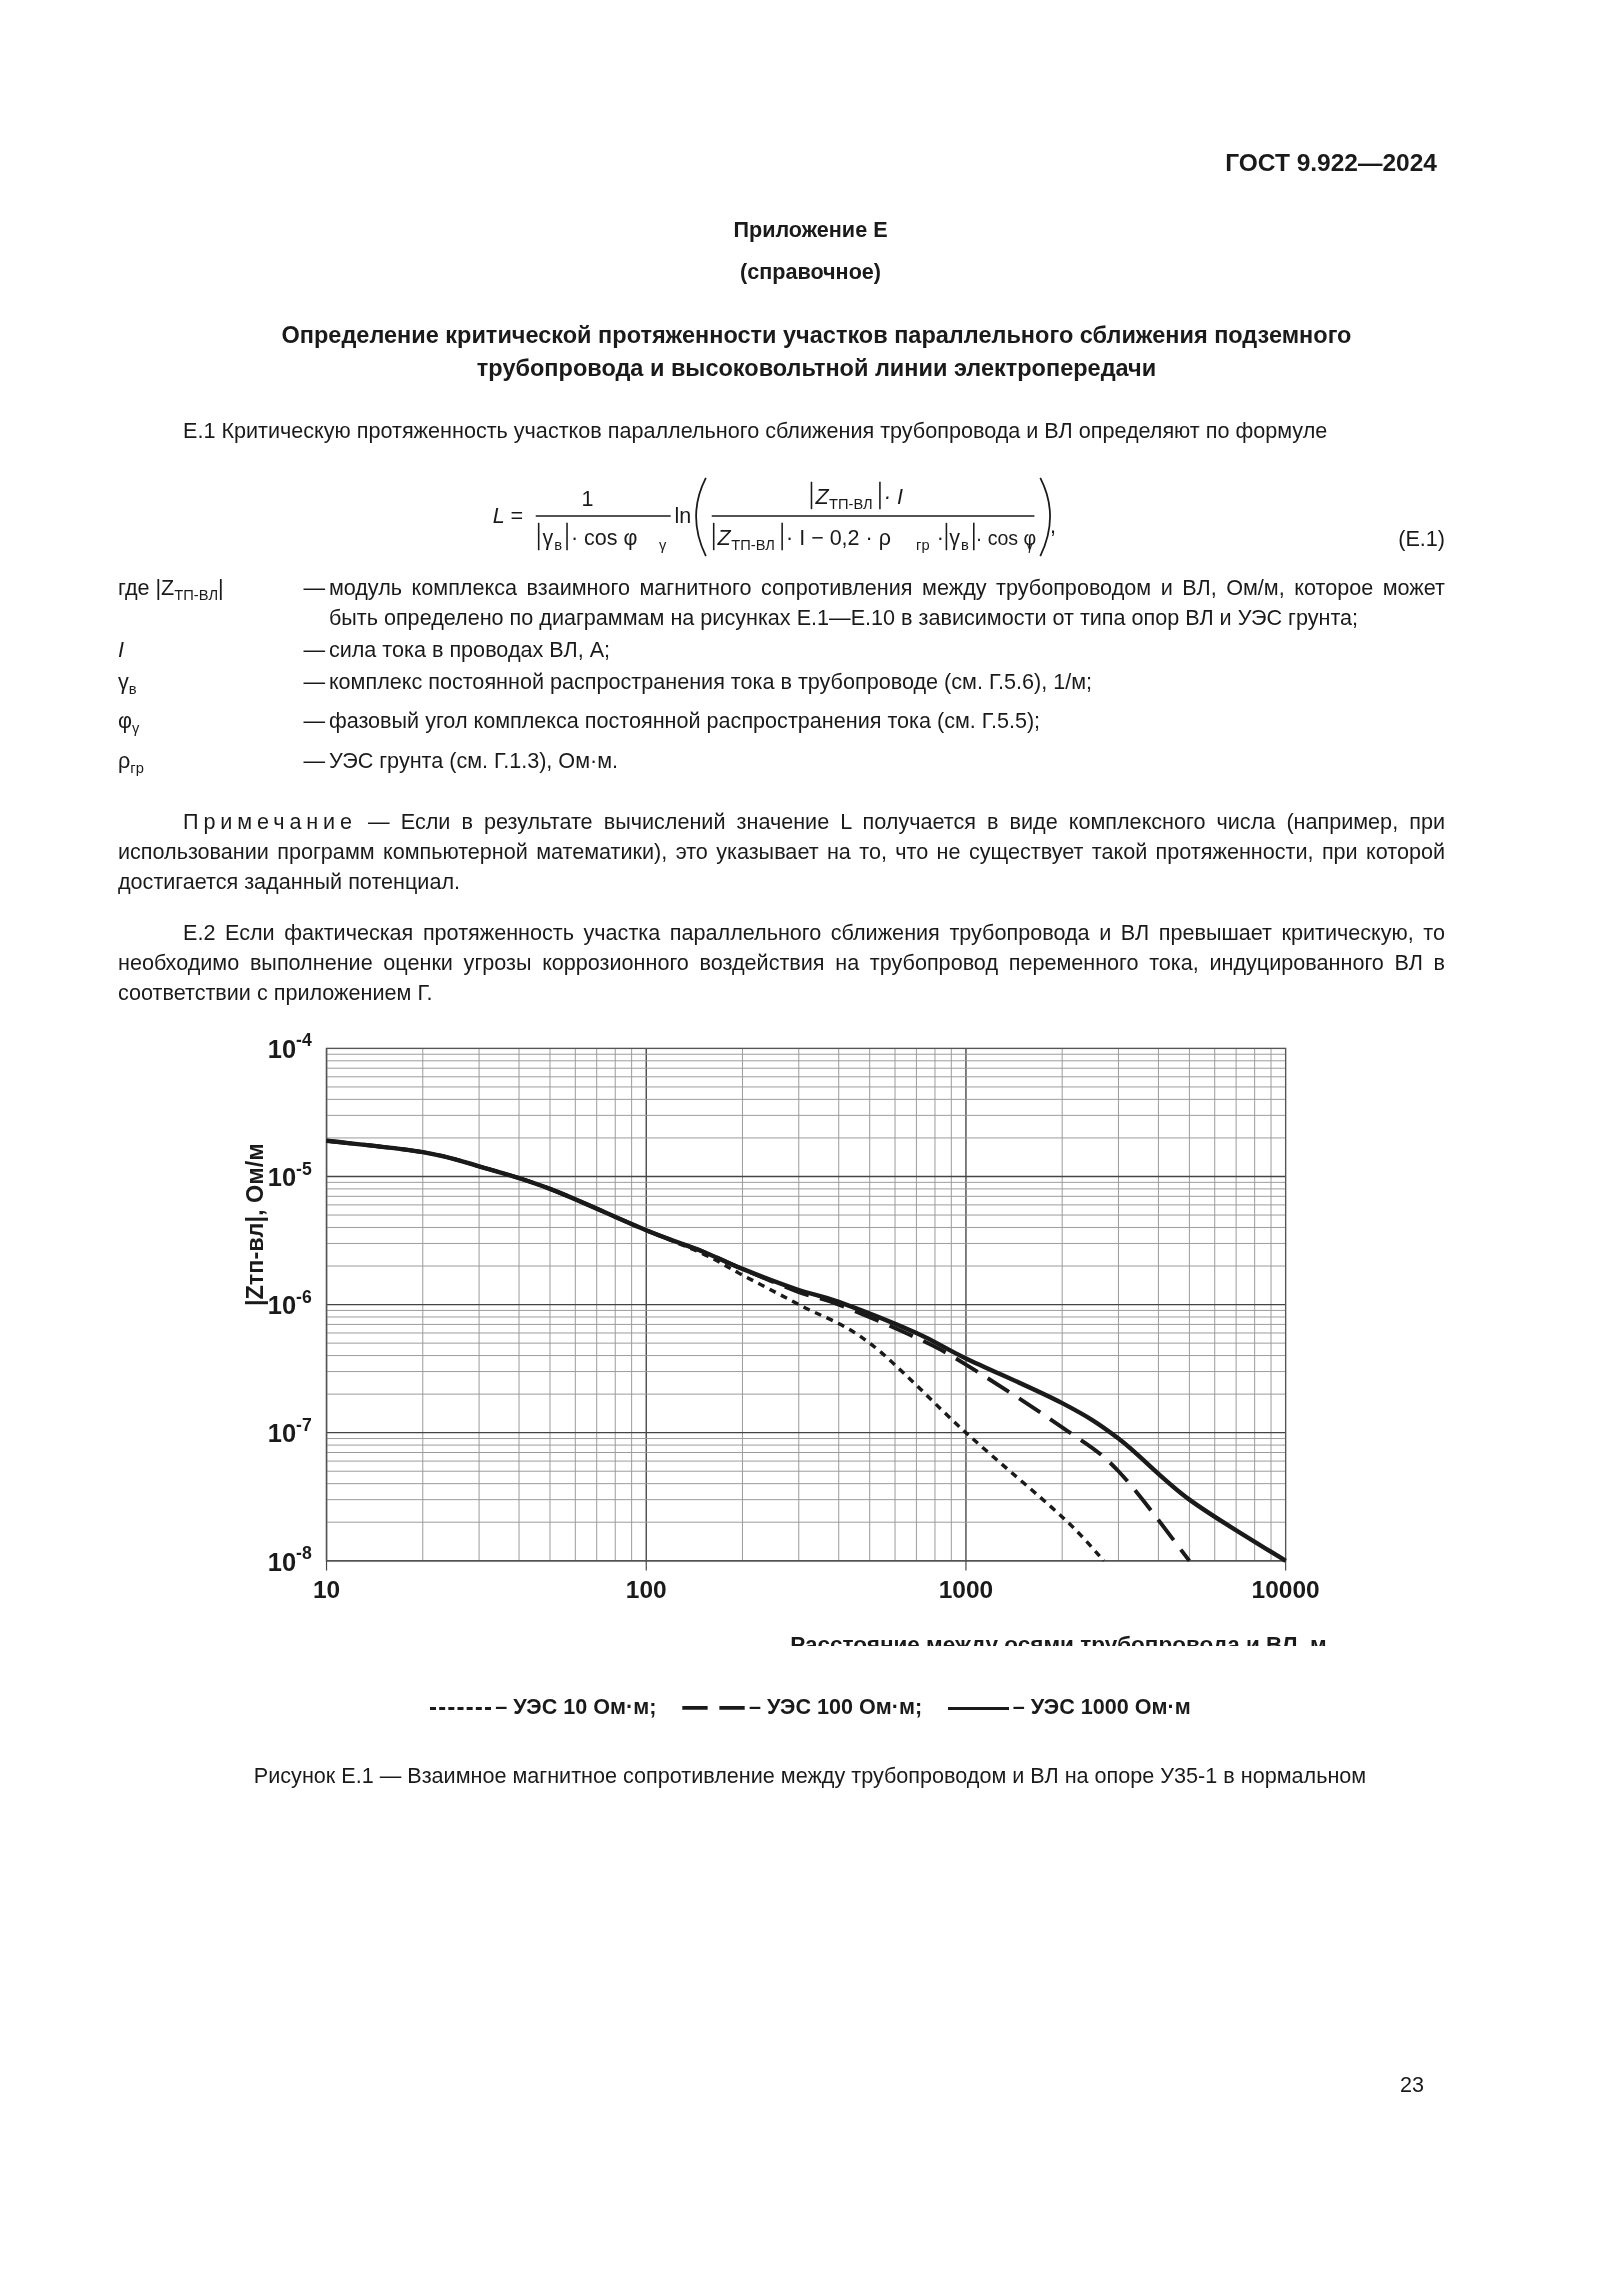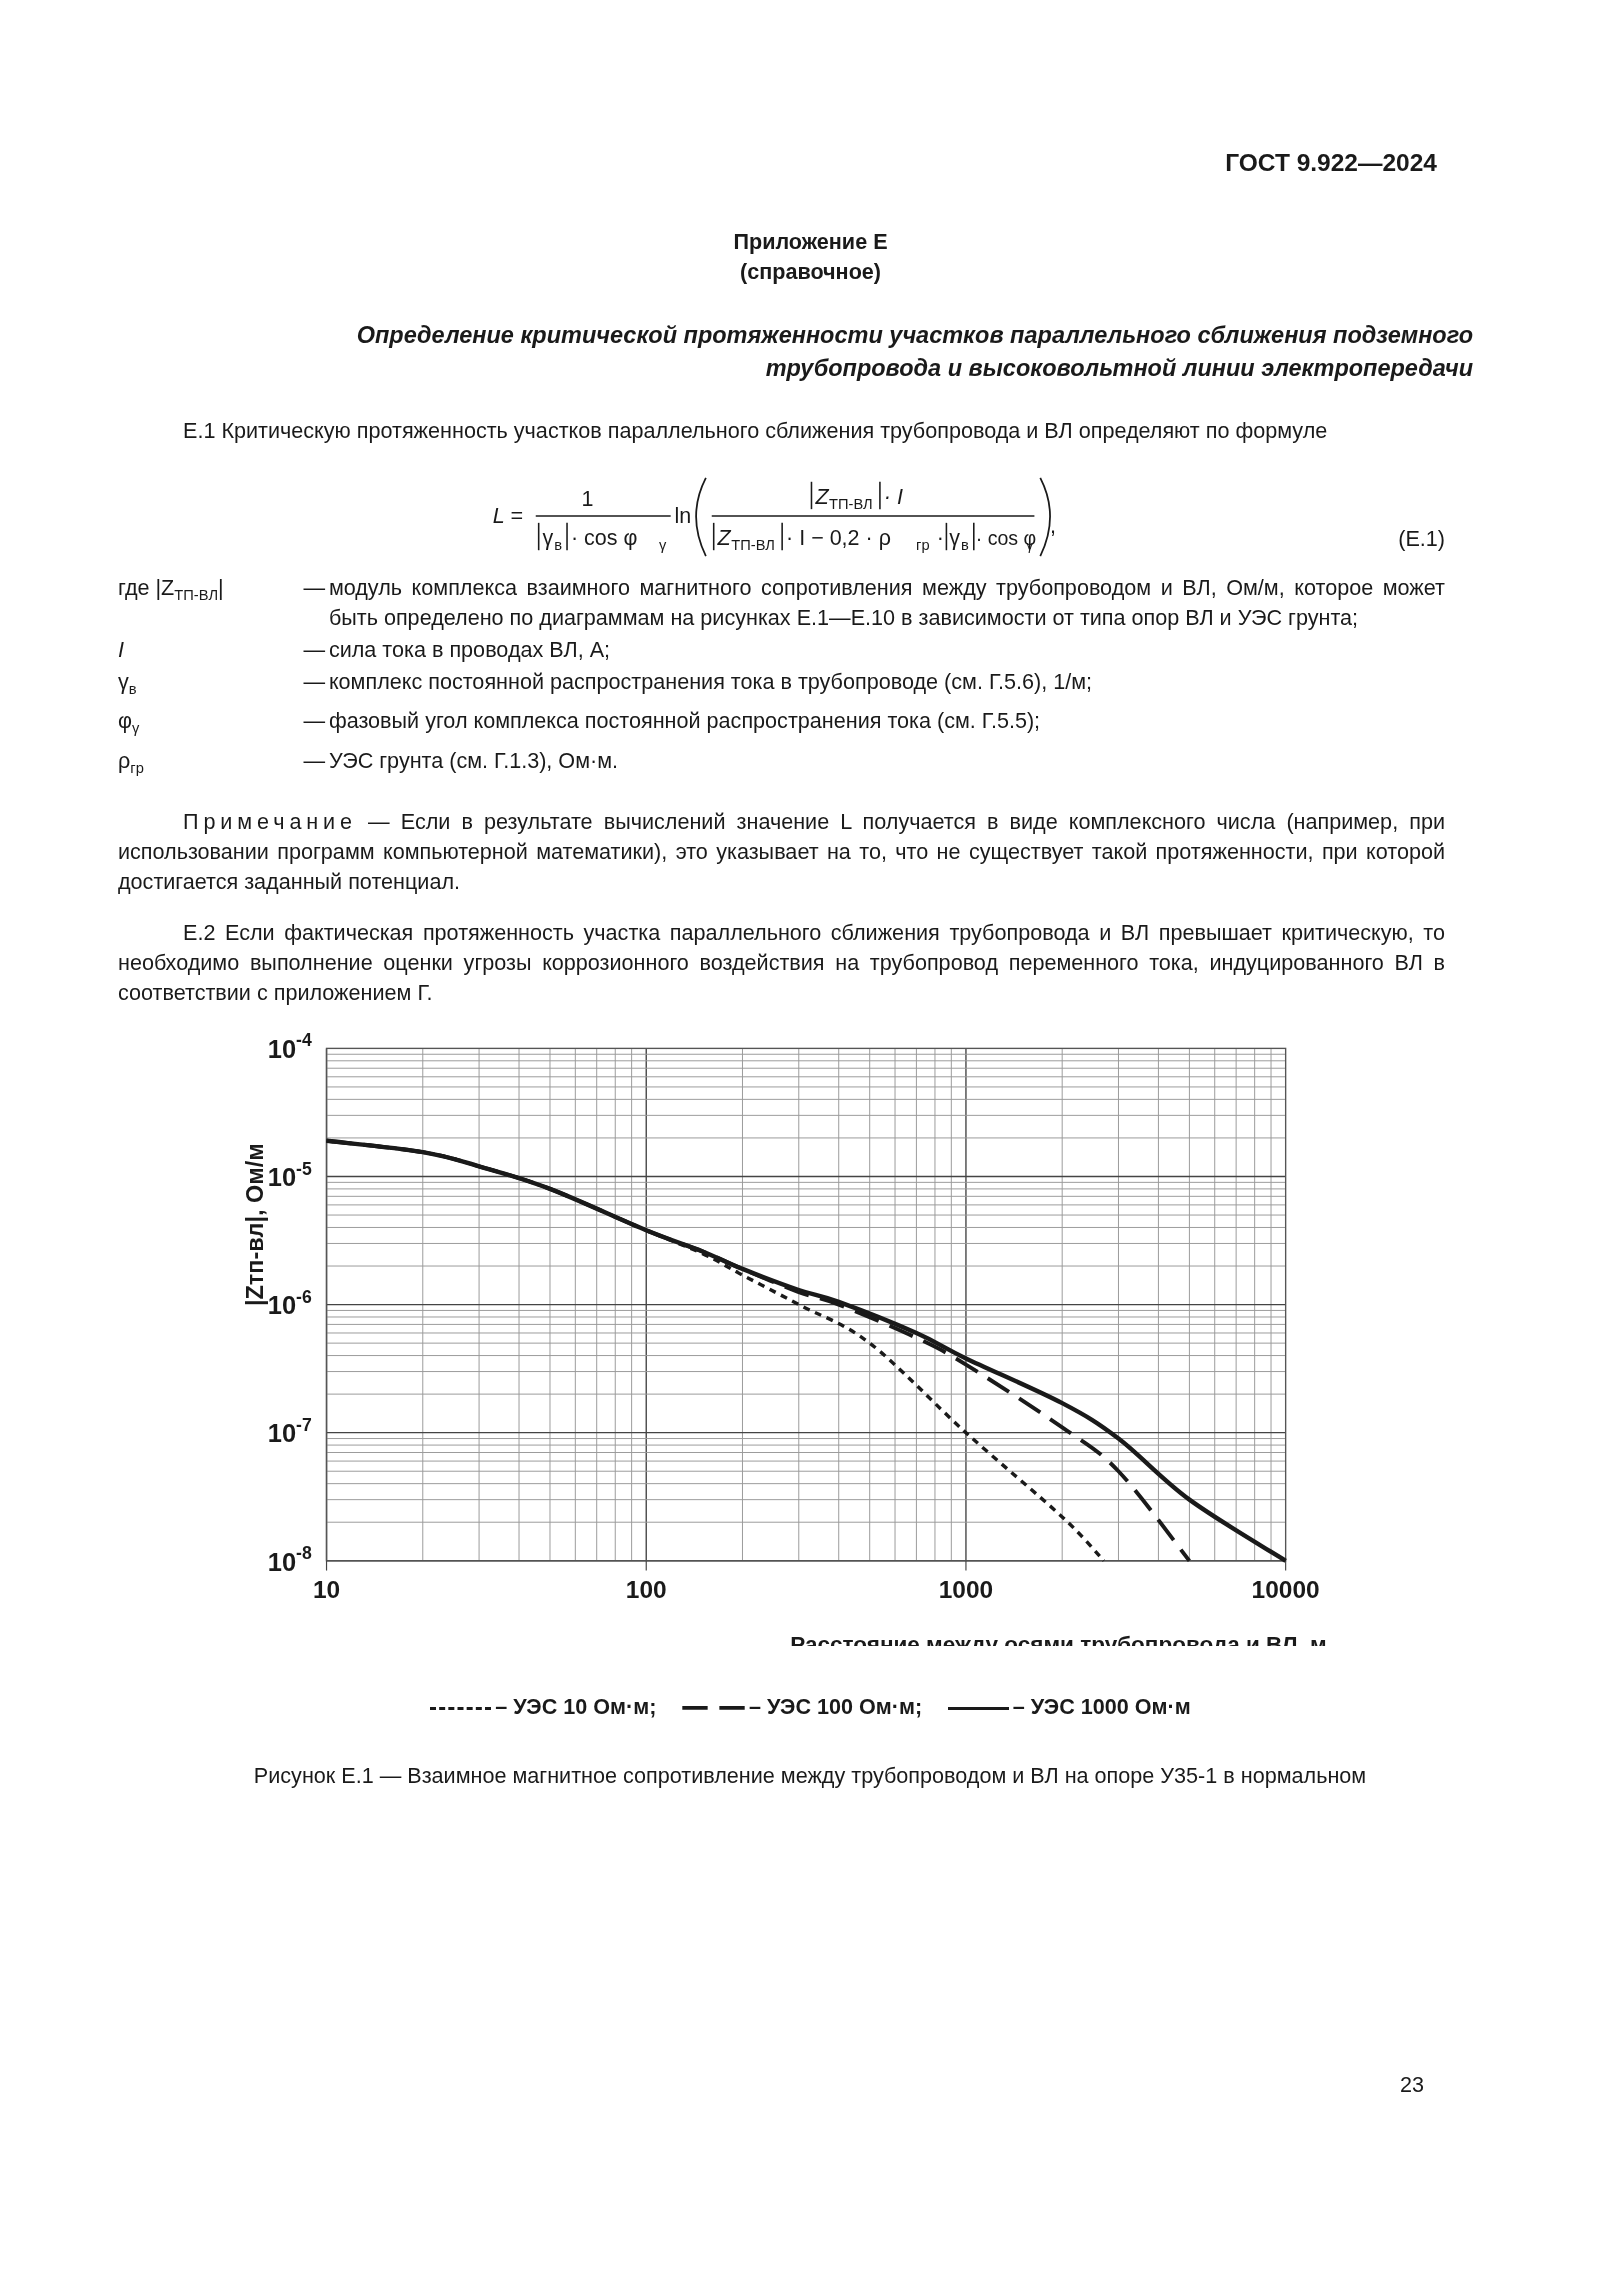--- a/index.html
+++ b/index.html
@@ -33,7 +33,7 @@
 
 <div class="abs hdr">ГОСТ 9.922—2024</div>
 
-<div class="abs appx" style="top:227px">Приложение Е</div>
+<div class="abs appx" style="top:215px">Приложение Е</div>
 <div class="abs appx" style="top:257px">(справочное)</div>
 
 <div class="abs title" style="top:319px">Определение критической протяженности участков параллельного сближения подземного</div>

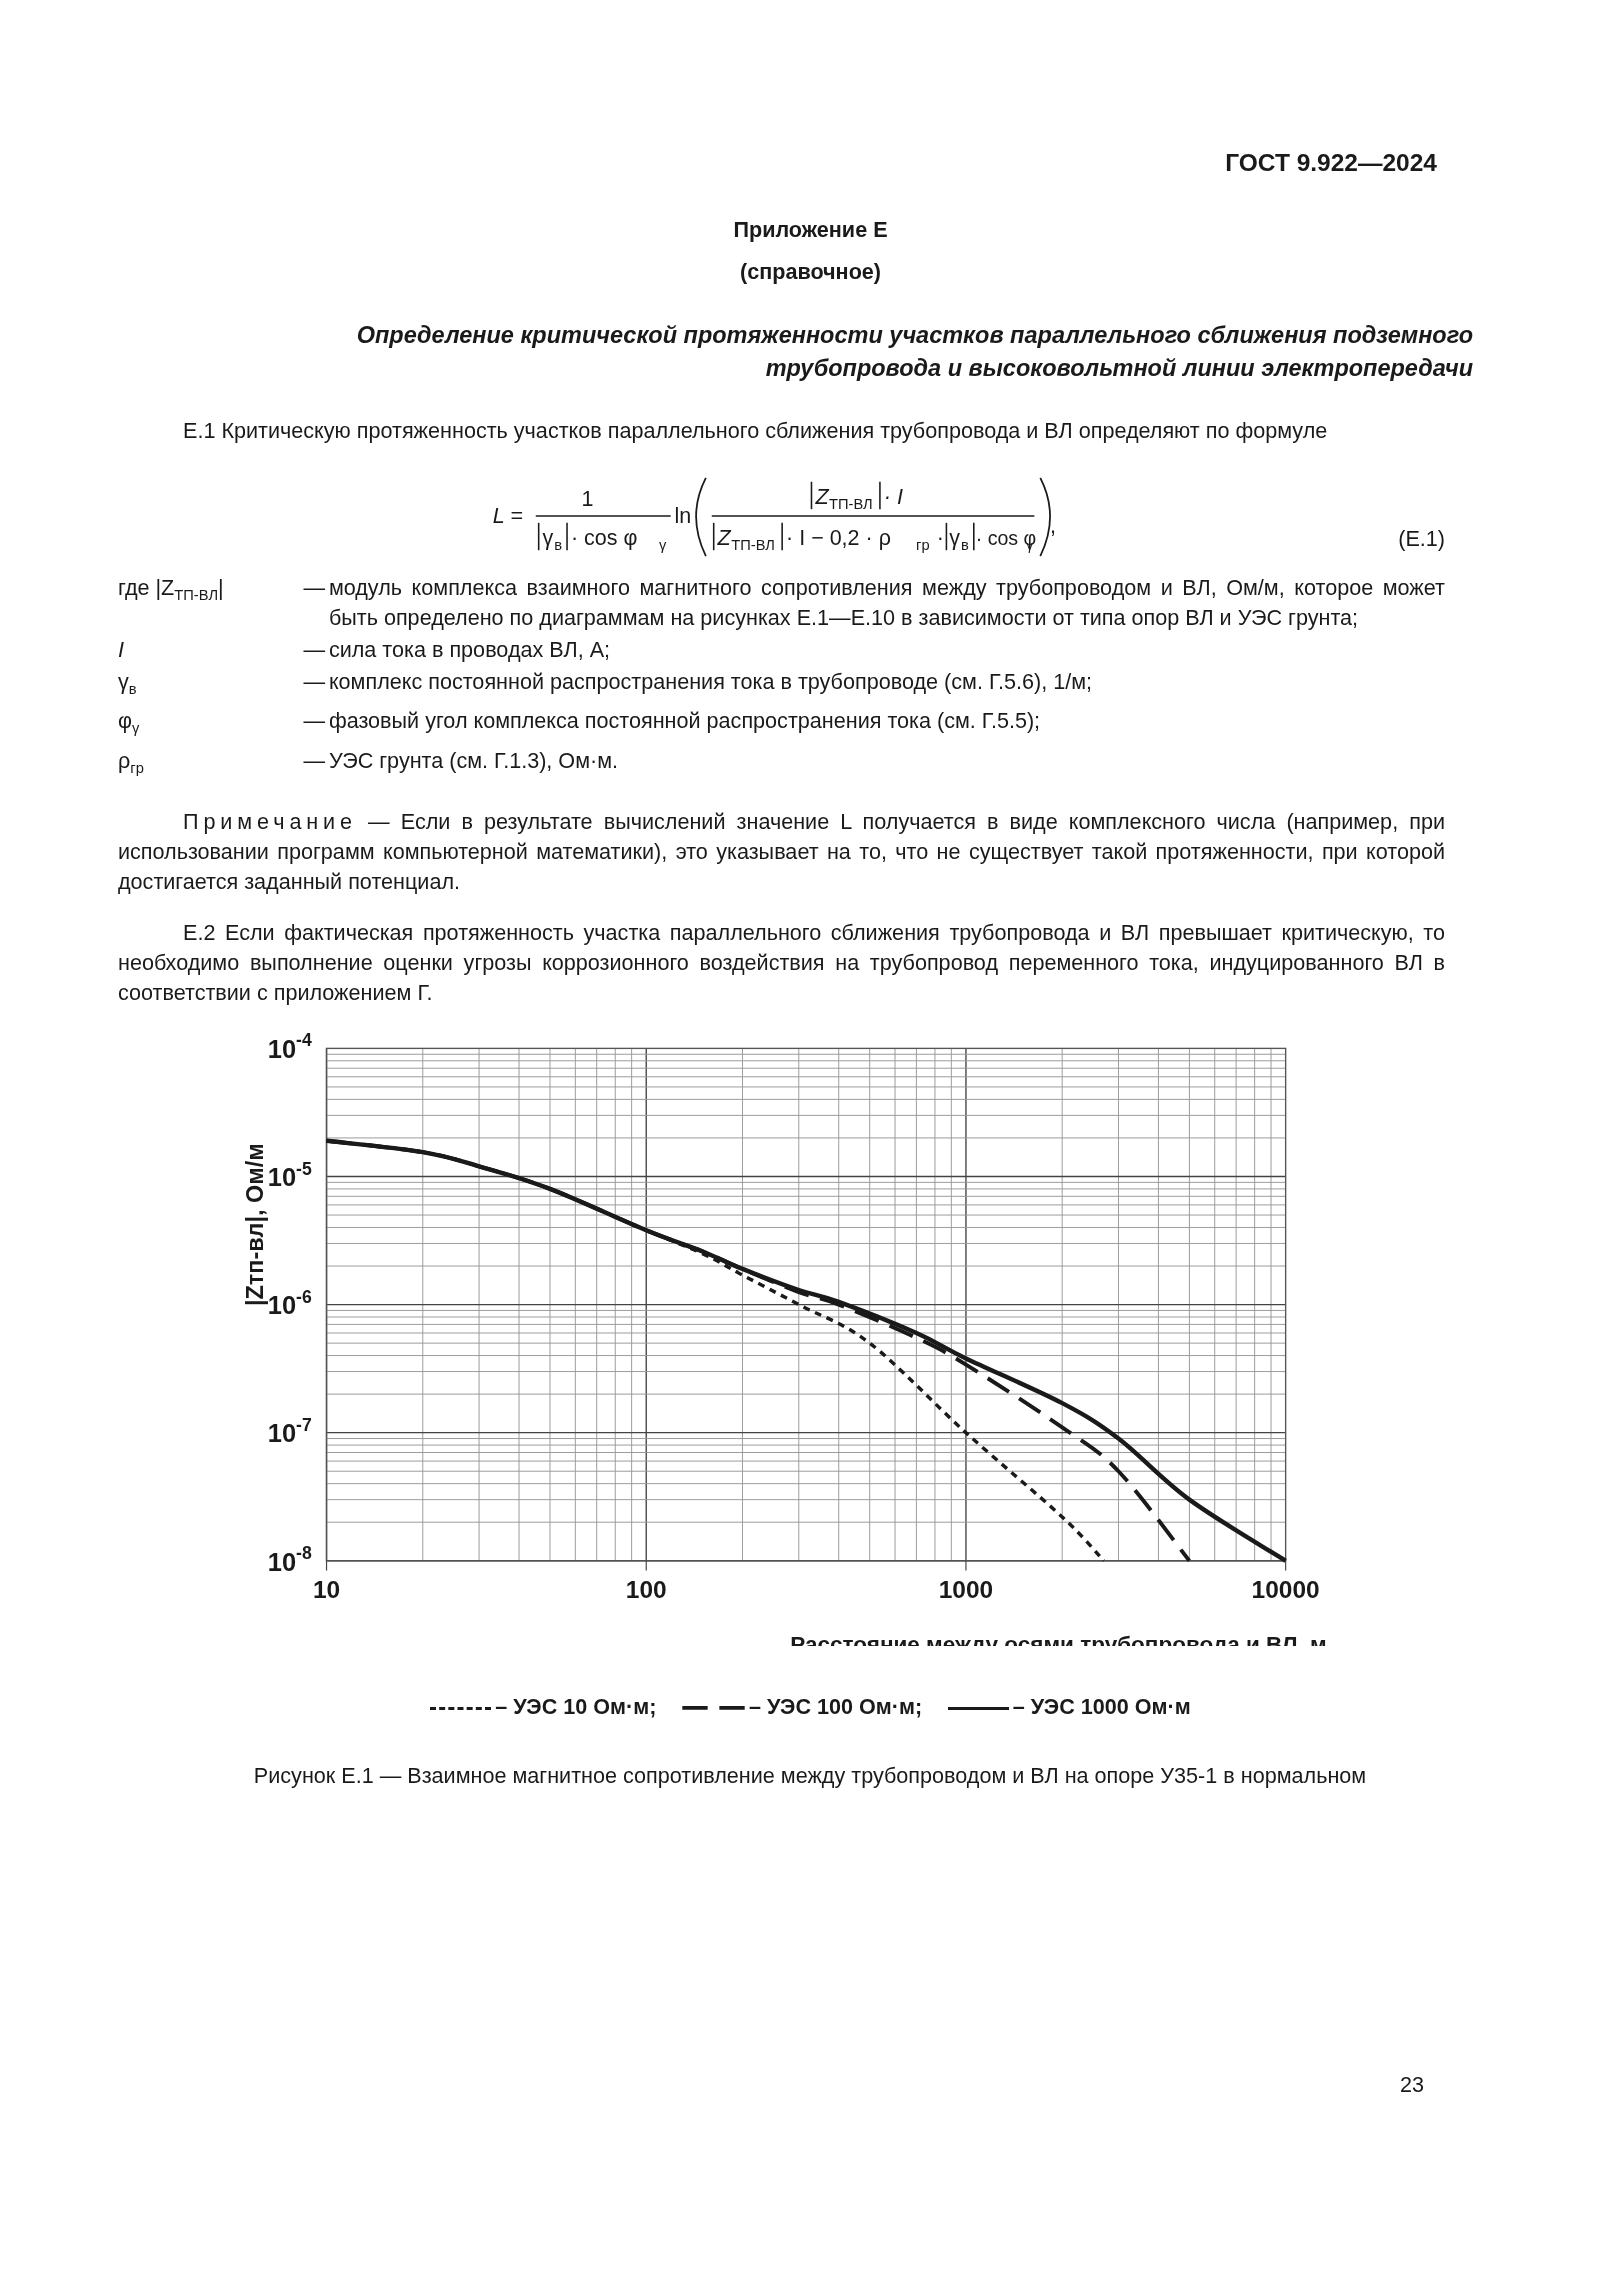--- a/index.html
+++ b/index.html
@@ -8,7 +8,7 @@
   .abs { position: absolute; }
   .hdr { right: 184px; top: 149px; font-size: 24.5px; font-weight: bold; }
   .appx { left: 0; width: 1621px; text-align: center; font-weight: bold; font-size: 21.6px; line-height: 29px; }
-  .title { left: 126px; width: 1347px; text-align: right; font-weight: bold; font-size: 23.5px; line-height: 33px; font-style: italic; }
+  .title { left: 143px; width: 1347px; text-align: center; font-weight: bold; font-size: 23.5px; line-height: 33px; }
   .para { left: 118px; width: 1327px; font-size: 21.6px; line-height: 30px; text-align: justify; }
   .indent { text-indent: 65px; }
   .formula { left: 0; top: 472px; width: 1621px; height: 88px; }

